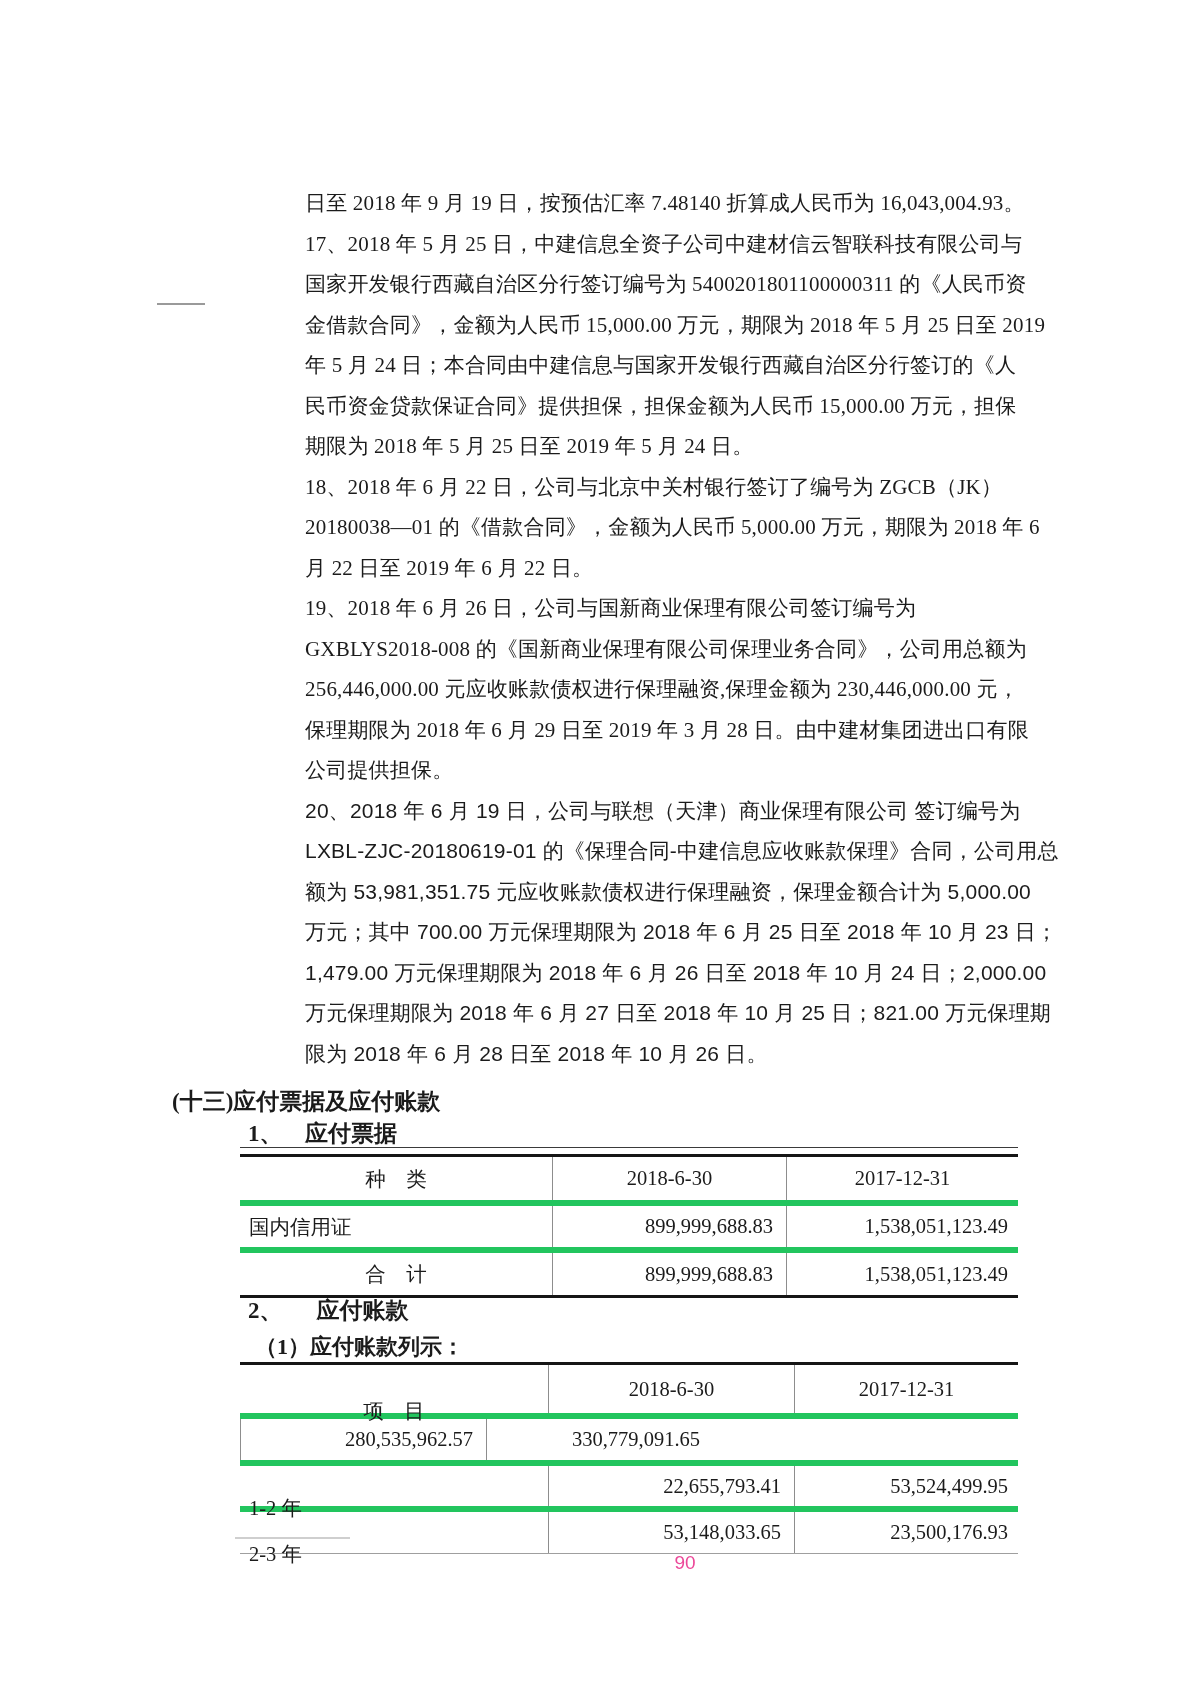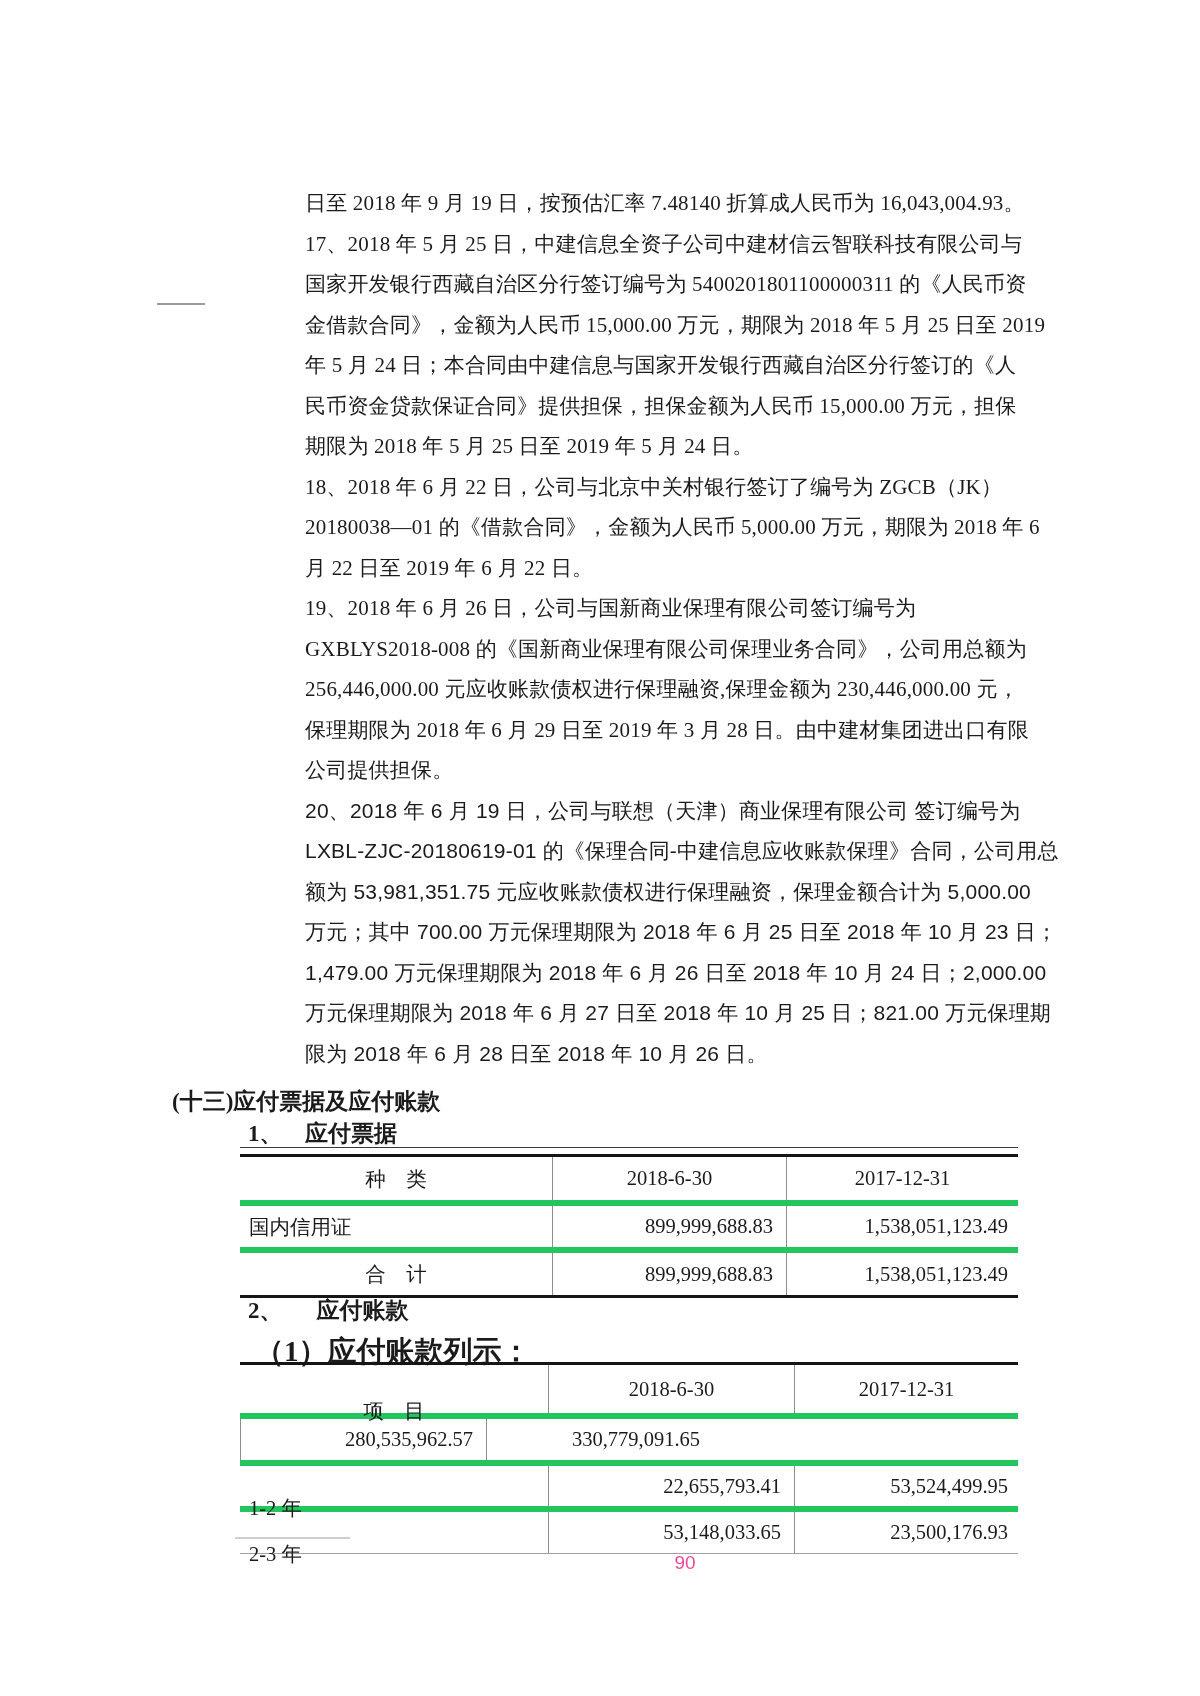--- a/index.html
+++ b/index.html
@@ -21,7 +21,7 @@
   .sub1wrap .num{position:absolute;left:8px;top:0;font-size:23px;font-weight:700;}
   .sub1wrap .ttl{position:absolute;left:65px;top:0;font-size:23px;font-weight:700;}
   .sub2 .num{margin-right:34px;}
-  .listlabel{position:absolute;left:255px;top:1332px;font-size:29px;font-weight:700;white-space:nowrap;text-align:center;}
+  .listlabel{position:absolute;left:255px;top:1332px;font-size:22px;font-weight:700;white-space:nowrap;text-align:center;}
   
   .ftable{position:absolute;left:240px;width:778px;border-top:3.5px solid #151515;font-size:20.5px;}
   .t1{top:1154px;border-bottom:3.5px solid #151515;}

